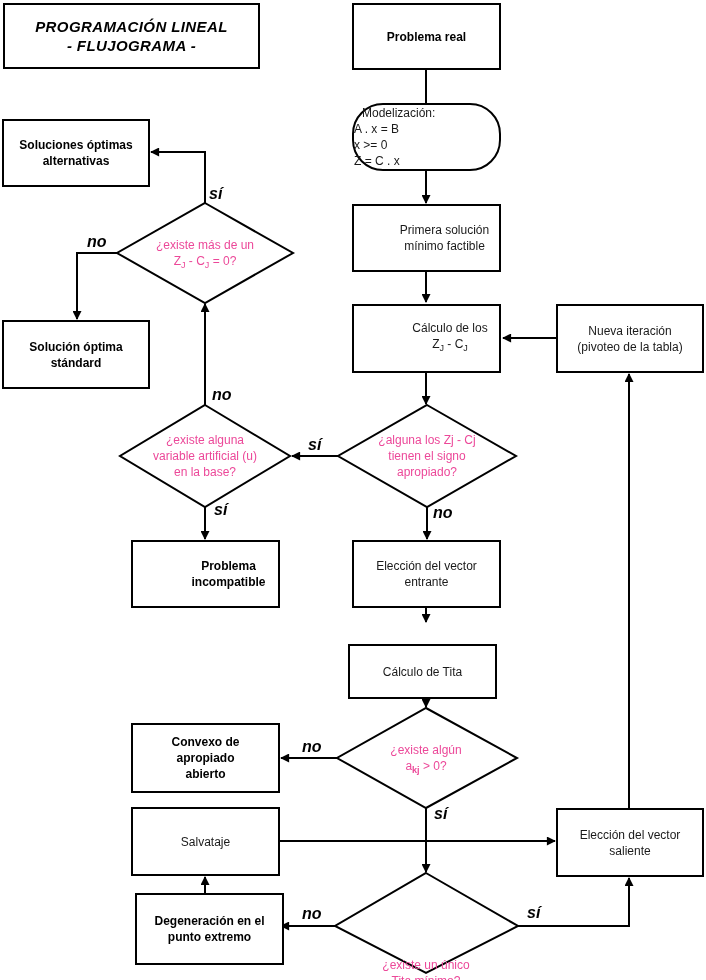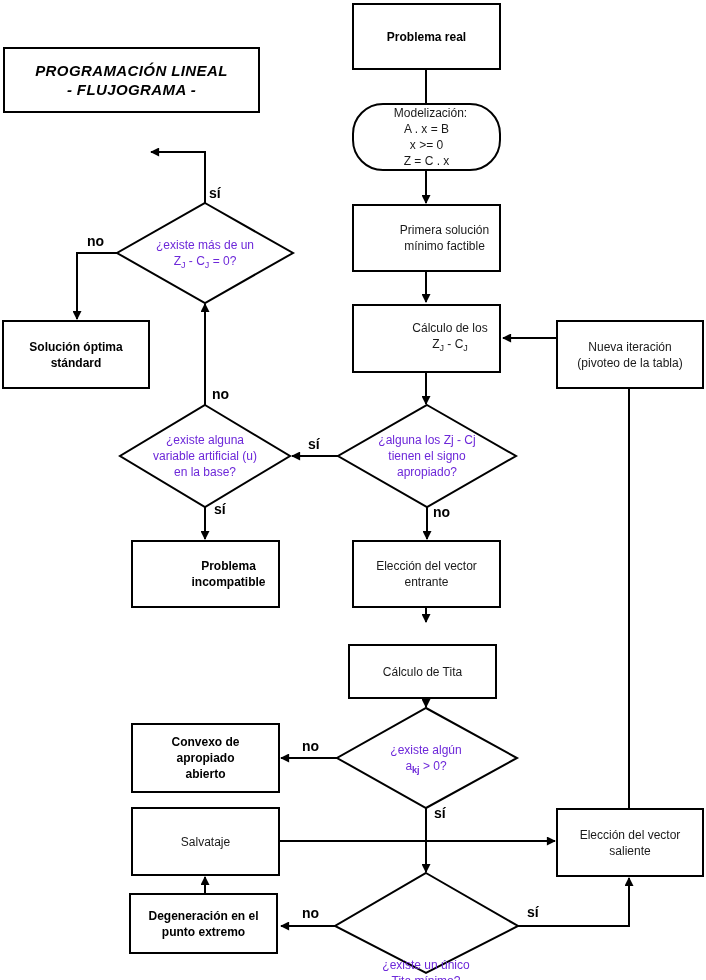--- a/index.html
+++ b/index.html
@@ -35,7 +35,6 @@
     line-height: 19px;
     color: #000;
     letter-spacing: 0.4px;
-    margin-top: 44px;
   }
   .box.model { align-items: center; border-radius: 31px; }
   .box.model .hdr { text-align: left; padding-left: 8px; }

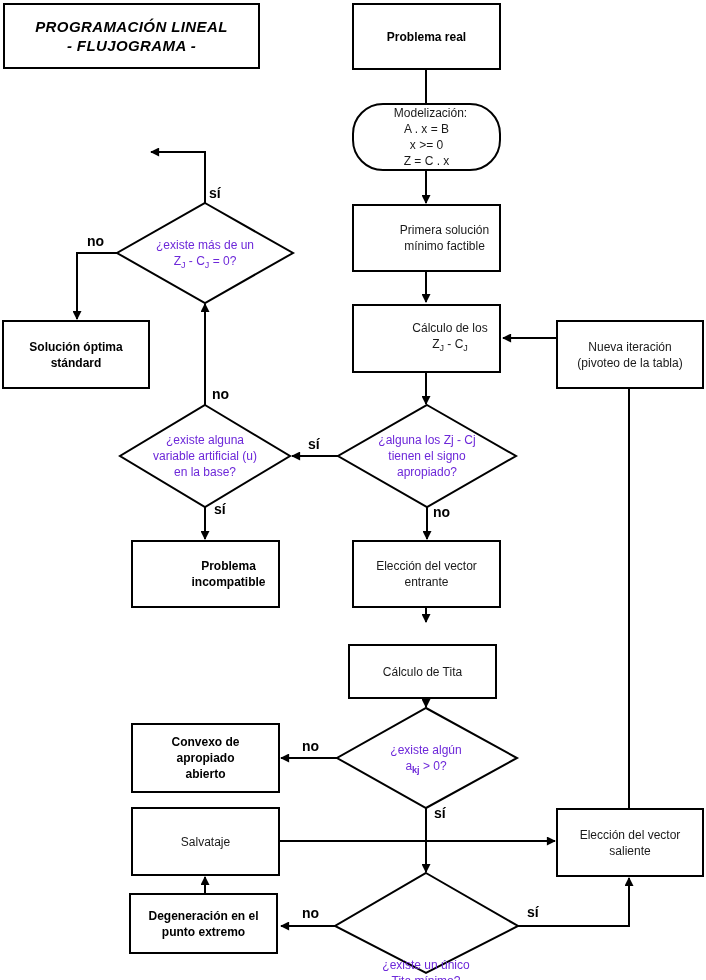--- a/index.html
+++ b/index.html
@@ -36,7 +36,7 @@
     color: #000;
     letter-spacing: 0.4px;
   }
-  .box.model { align-items: center; border-radius: 31px; }
+  .box.model { align-items: flex-start; border-radius: 31px; }
   .box.model .hdr { text-align: left; padding-left: 8px; }
   .box.model .eq { text-align: center; }
   .dtext {

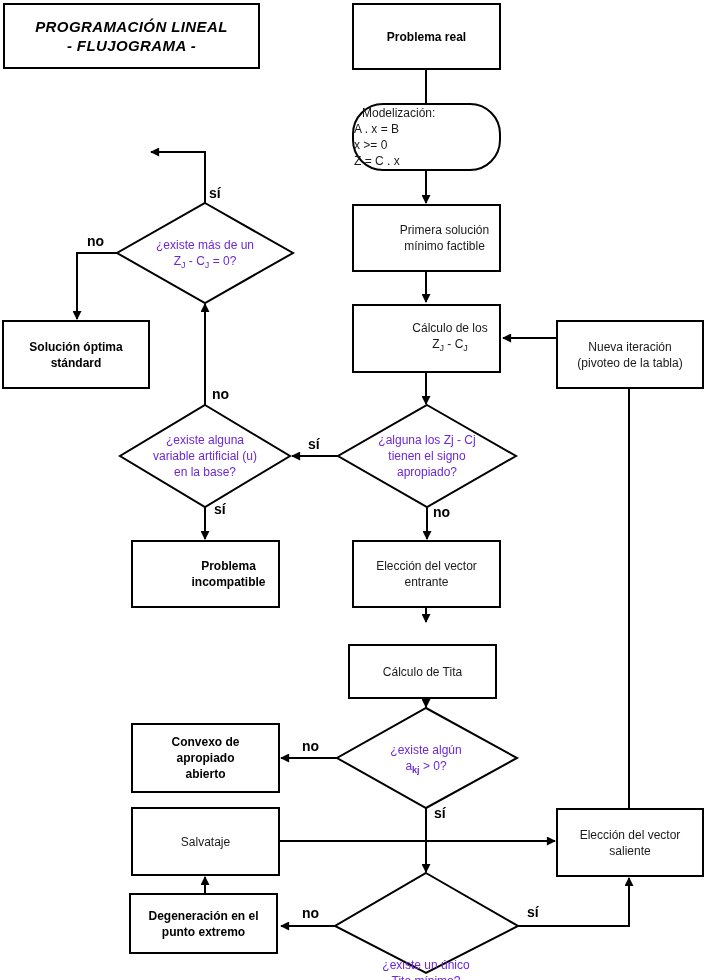--- a/index.html
+++ b/index.html
@@ -132,6 +132,10 @@
     <div>(pivoteo de la tabla)</div>
   </div>
 
+  <div class="box bold" style="left:2px; top:119px; width:148px; height:68px;">
+    <div>Soluciones óptimas</div>
+    <div>alternativas</div>
+  </div>
 
   <div class="box bold" style="left:2px; top:320px; width:148px; height:69px;">
     <div>Solución óptima</div>

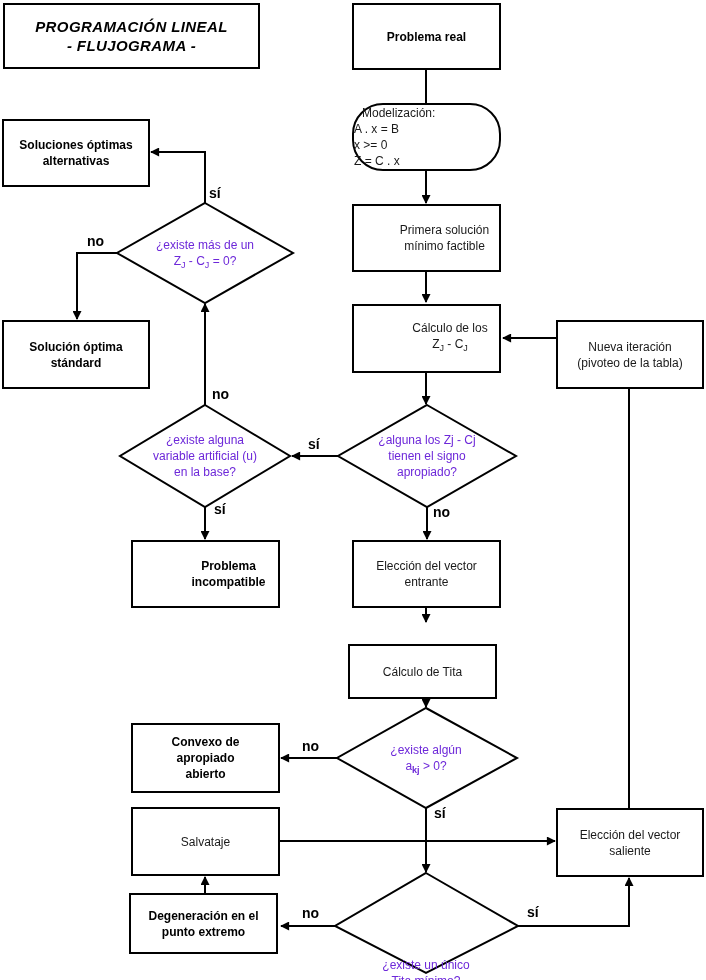--- a/index.html
+++ b/index.html
@@ -49,10 +49,11 @@
   }
   .elabel {
     position: absolute;
-    font-size: 14px;
+    font-size: 16px;
     font-weight: bold;
     color: #000;
     line-height: 13px;
+    font-style: italic;
   }
   sub { font-size: 9px; }
   sub.bsub { font-weight: bold; }

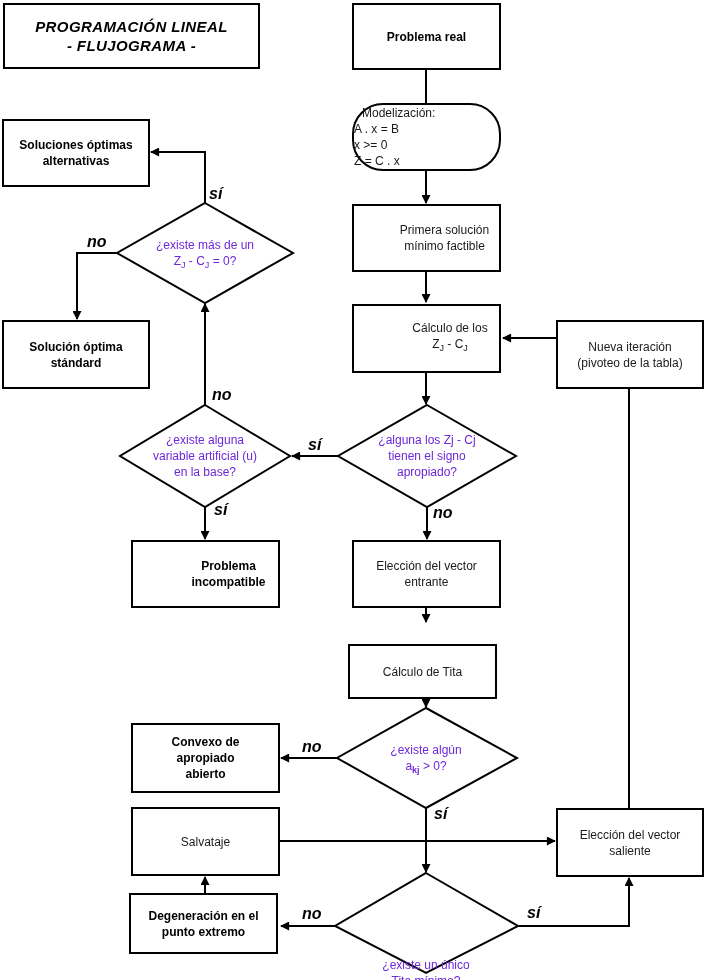--- a/index.html
+++ b/index.html
@@ -45,7 +45,7 @@
     text-align: center;
     font-size: 12px;
     line-height: 16px;
-    color: #6d28d9;
+    color: #ec4899;
   }
   .elabel {
     position: absolute;

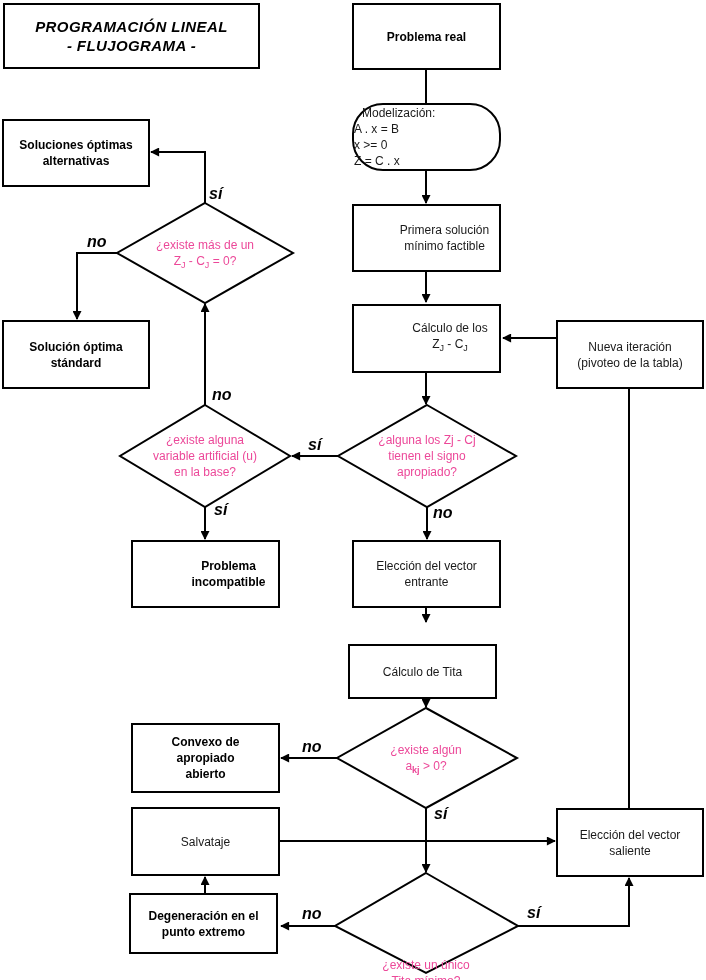--- a/index.html
+++ b/index.html
@@ -128,7 +128,7 @@
     <div><span>Z</span><sub>J</sub><span> - </span><span>C</span><sub>J</sub></div>
   </div>
 
-  <div class="box" style="left:556px; top:304px; width:148px; height:69px;margin-top:16px;">
+  <div class="box" style="left:556px; top:304px; width:148px; height:69px;">
     <div>Nueva iteración</div>
     <div>(pivoteo de la tabla)</div>
   </div>

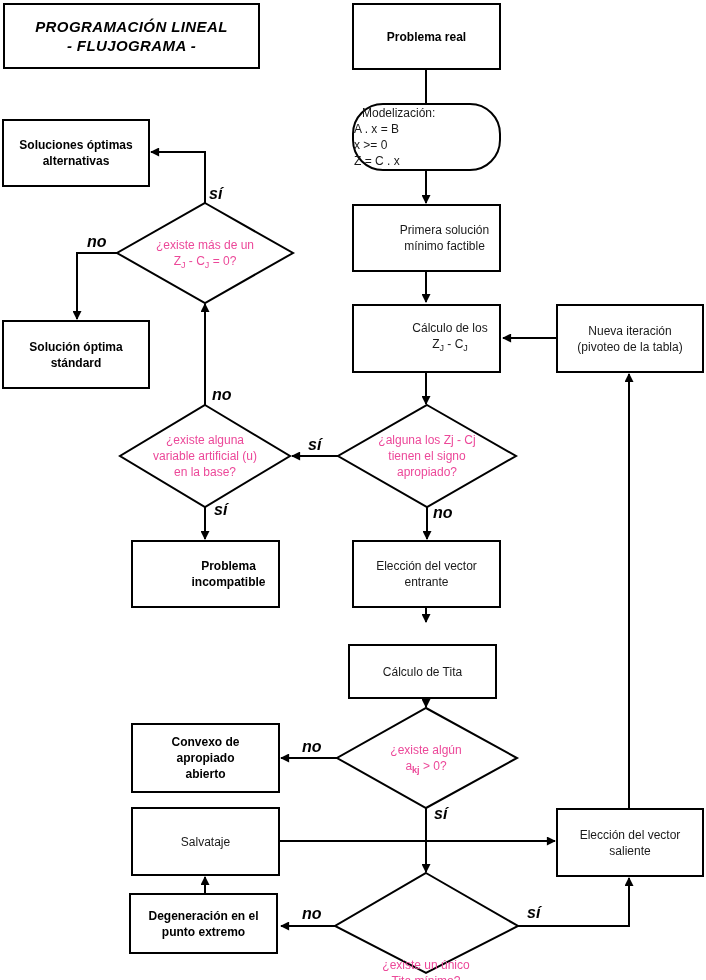--- a/index.html
+++ b/index.html
@@ -172,7 +172,7 @@
     <div>saliente</div>
   </div>
 
-  <div class="box bold" style="left:129px; top:893px; width:149px; height:61px;">
+  <div class="box bold" style="left:135px; top:893px; width:149px; height:72px;">
     <div>Degeneración en el</div>
     <div>punto extremo</div>
   </div>

